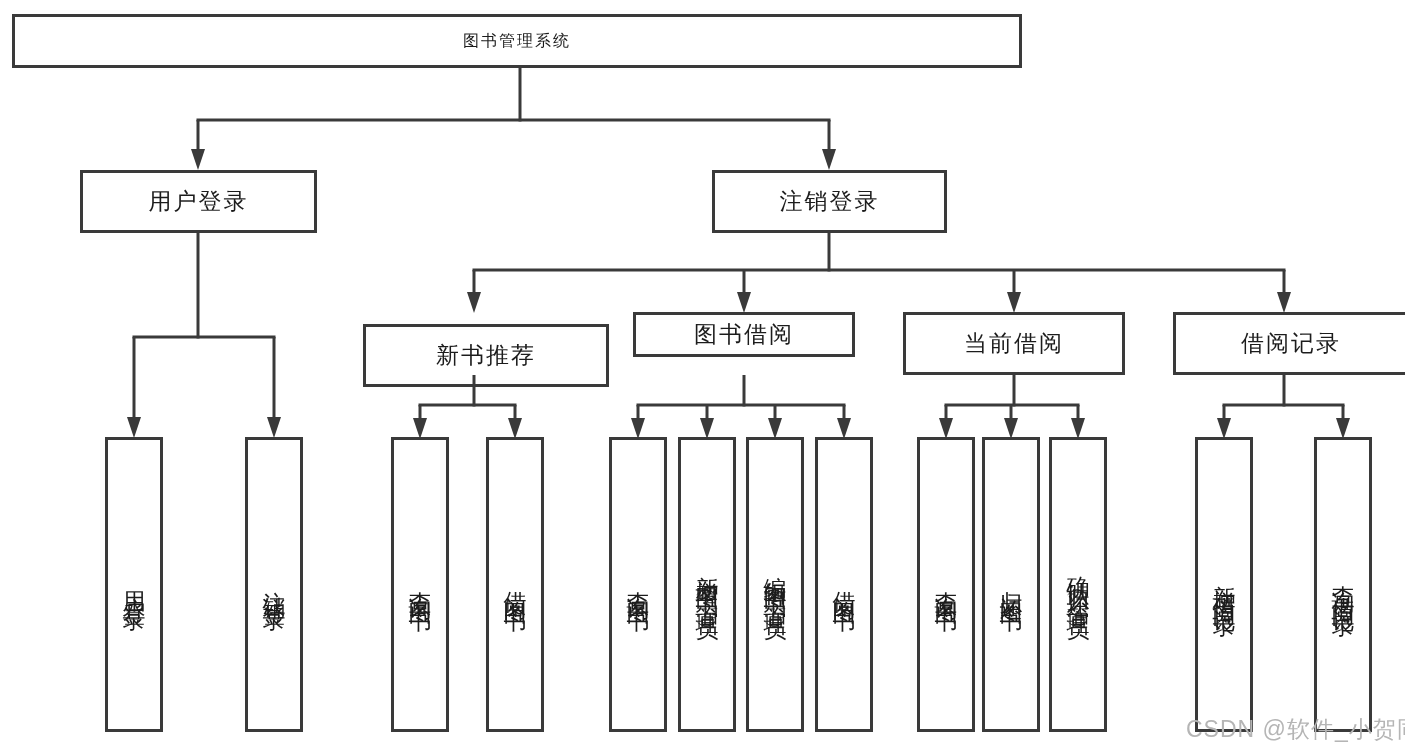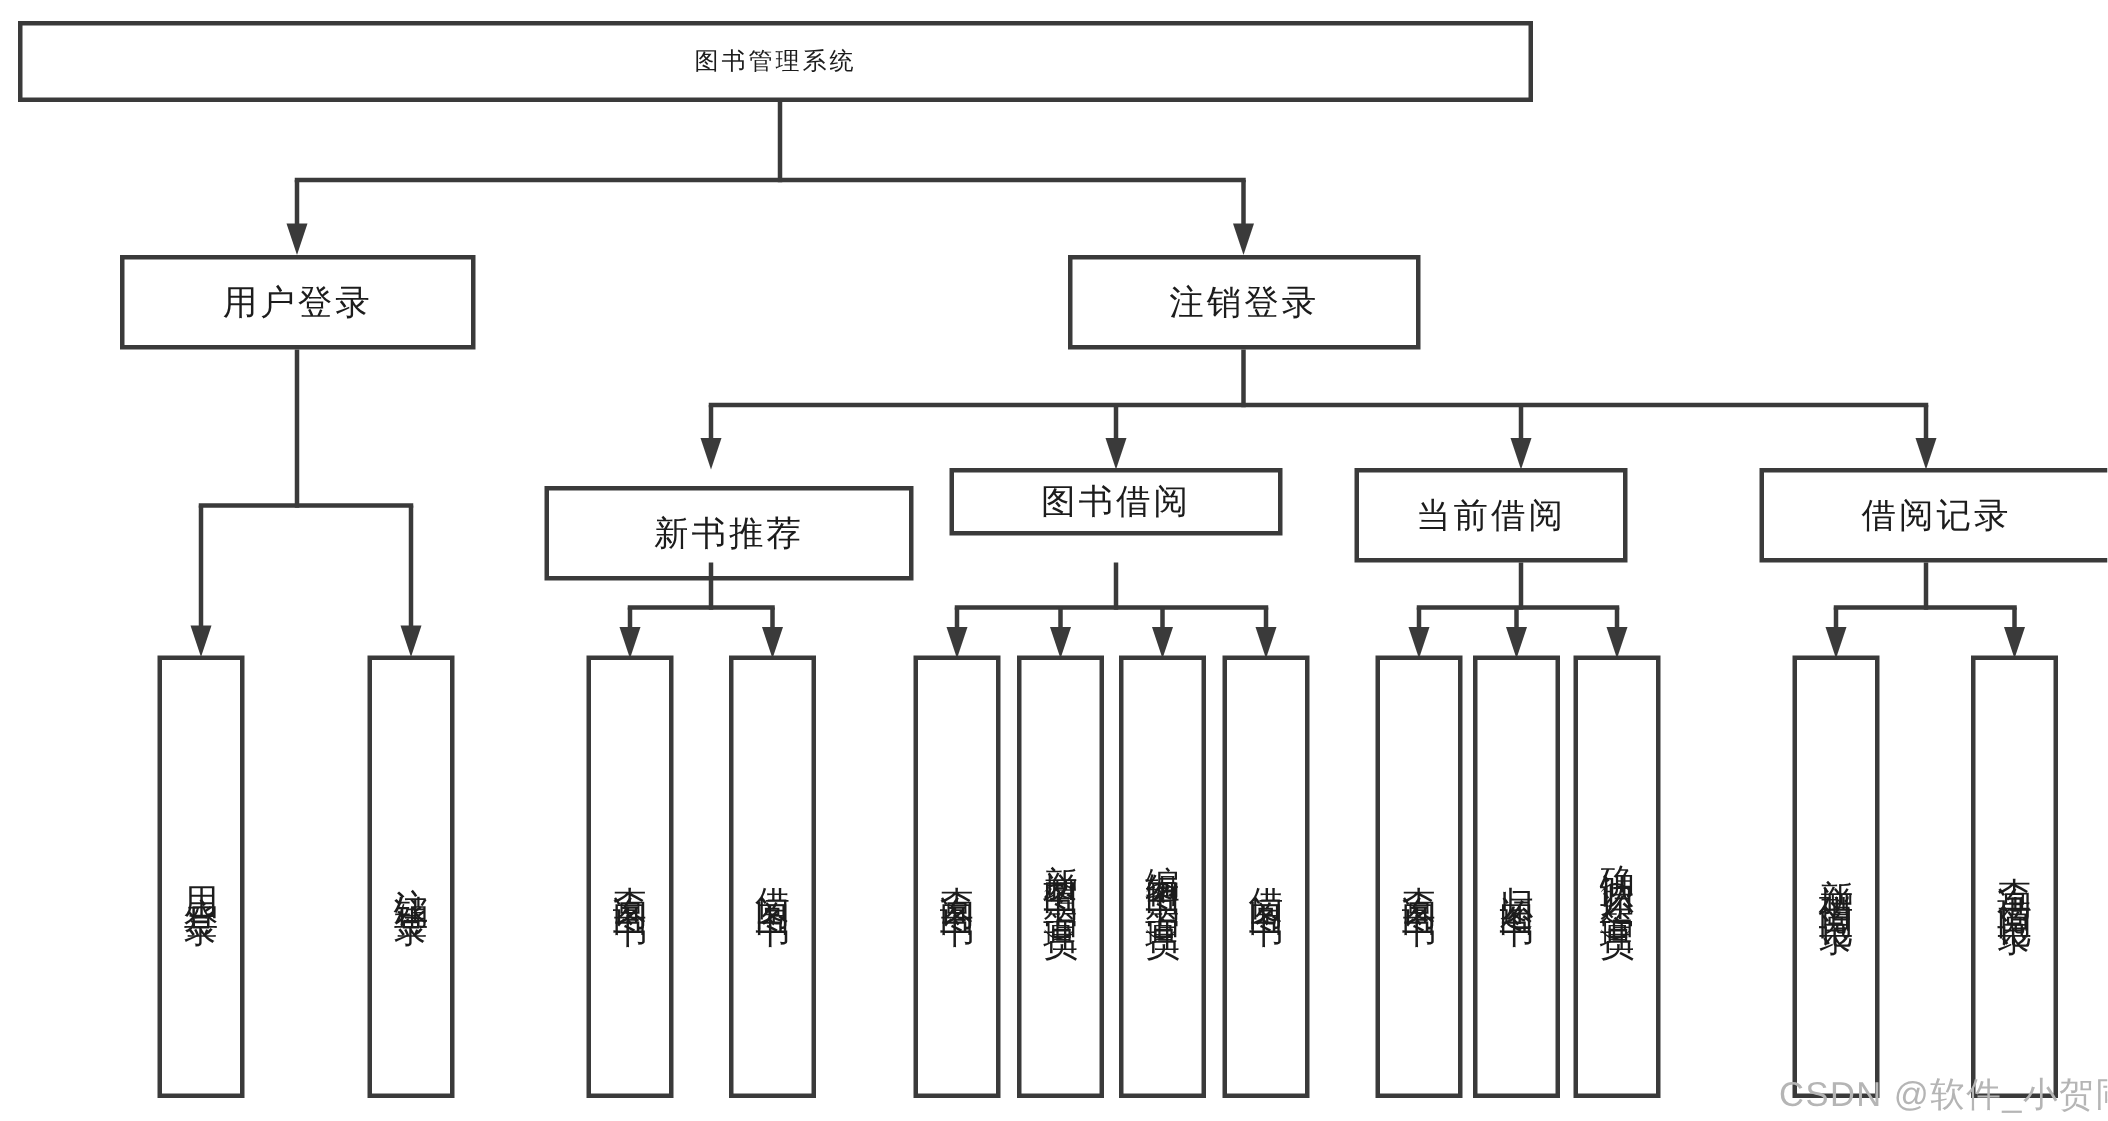--- a/index.html
+++ b/index.html
@@ -123,7 +123,7 @@
   <div class="node hbox" style="left:633px;top:312px;width:222px;height:45px">
     <span>图书借阅</span>
   </div>
-  <div class="node hbox" style="left:903px;top:312px;width:182px;height:63px">
+  <div class="node hbox" style="left:903px;top:312px;width:222px;height:63px">
     <span>当前借阅</span>
   </div>
   <div class="node hbox" style="left:1173px;top:312px;width:236px;height:63px">

